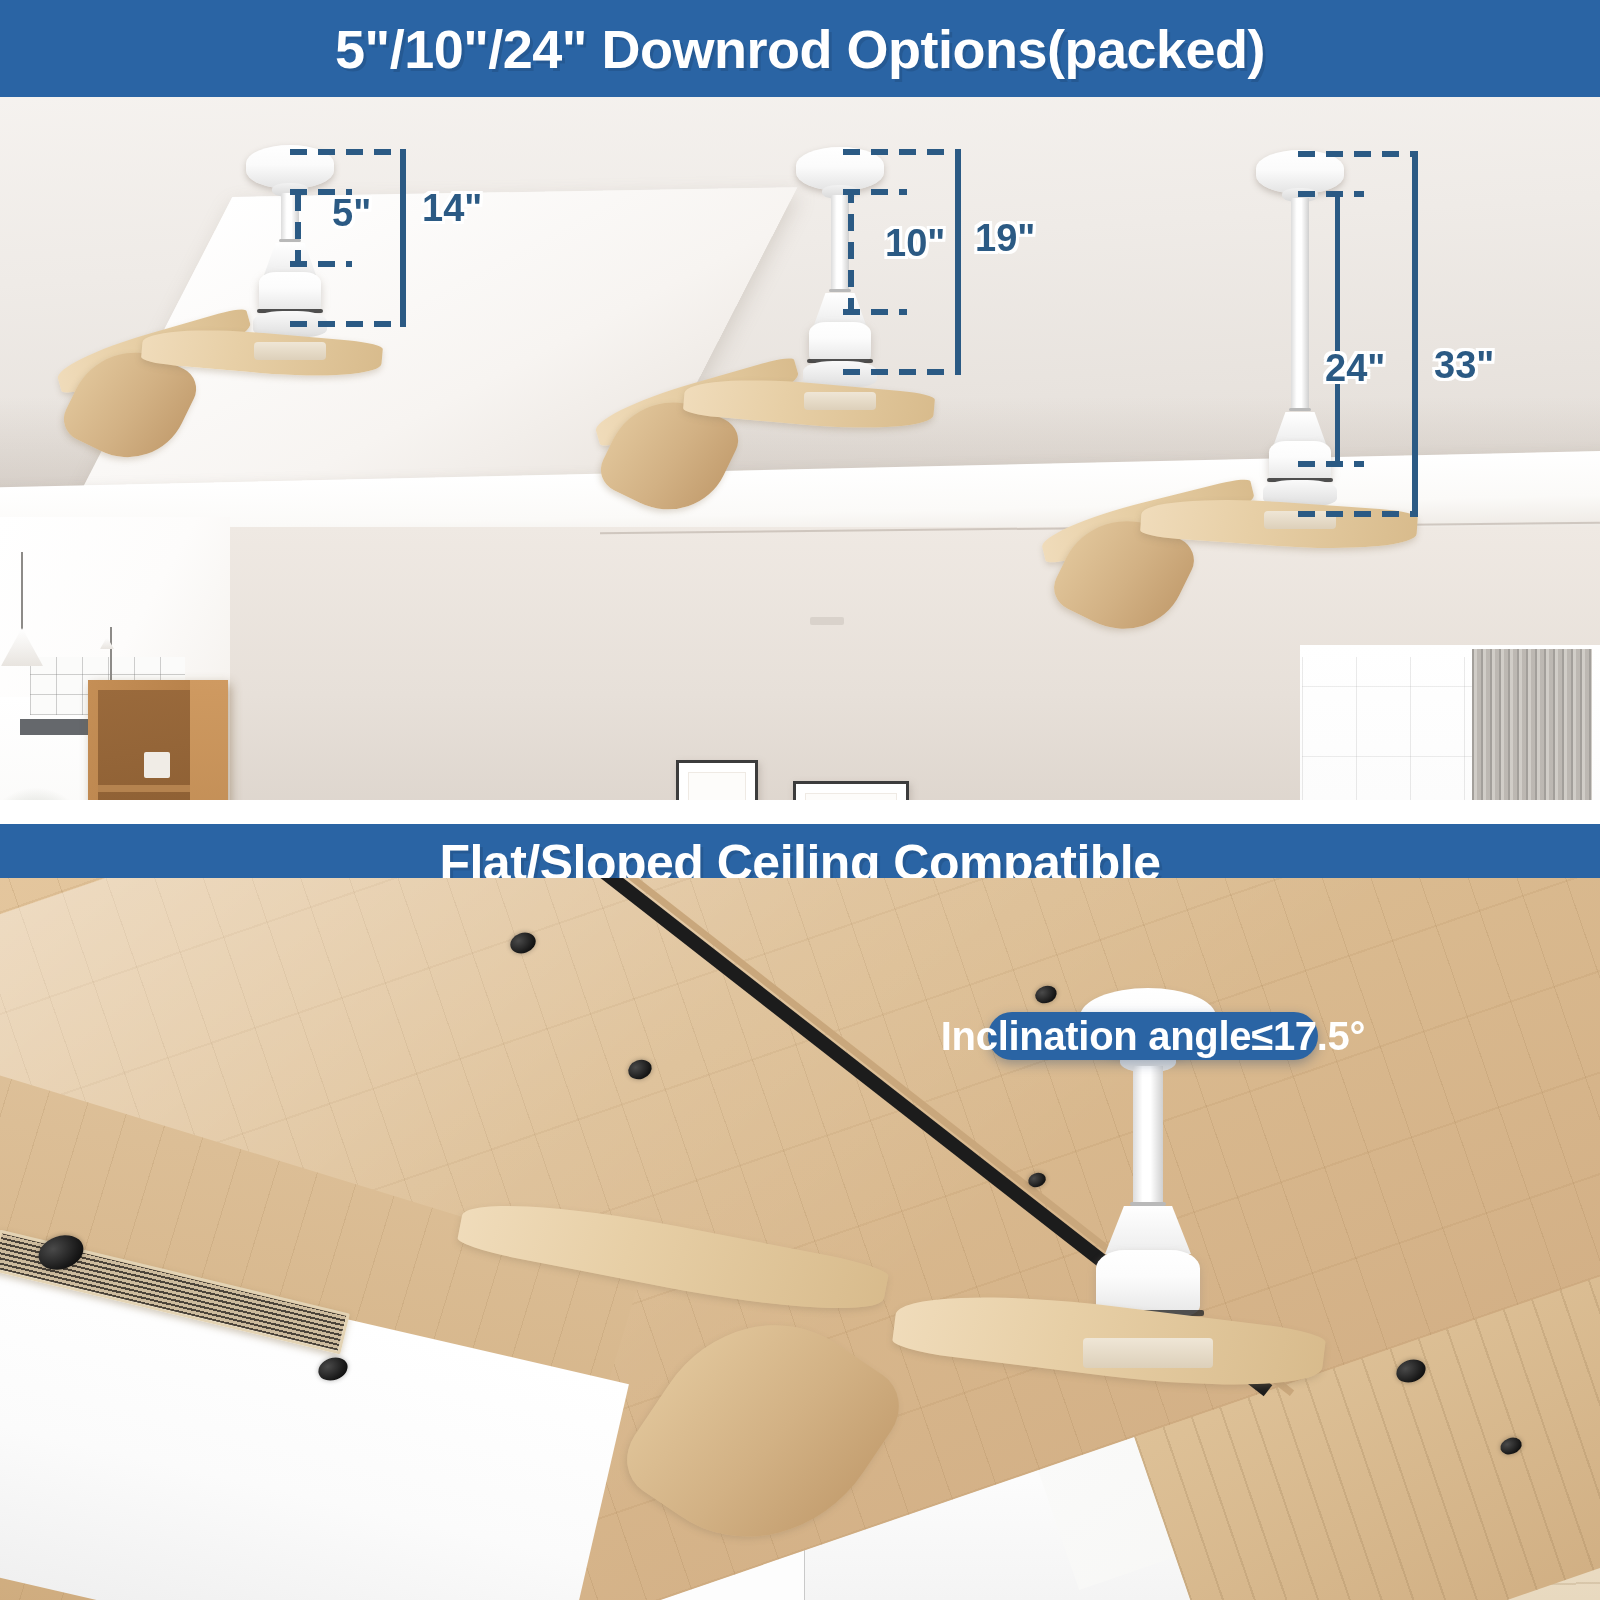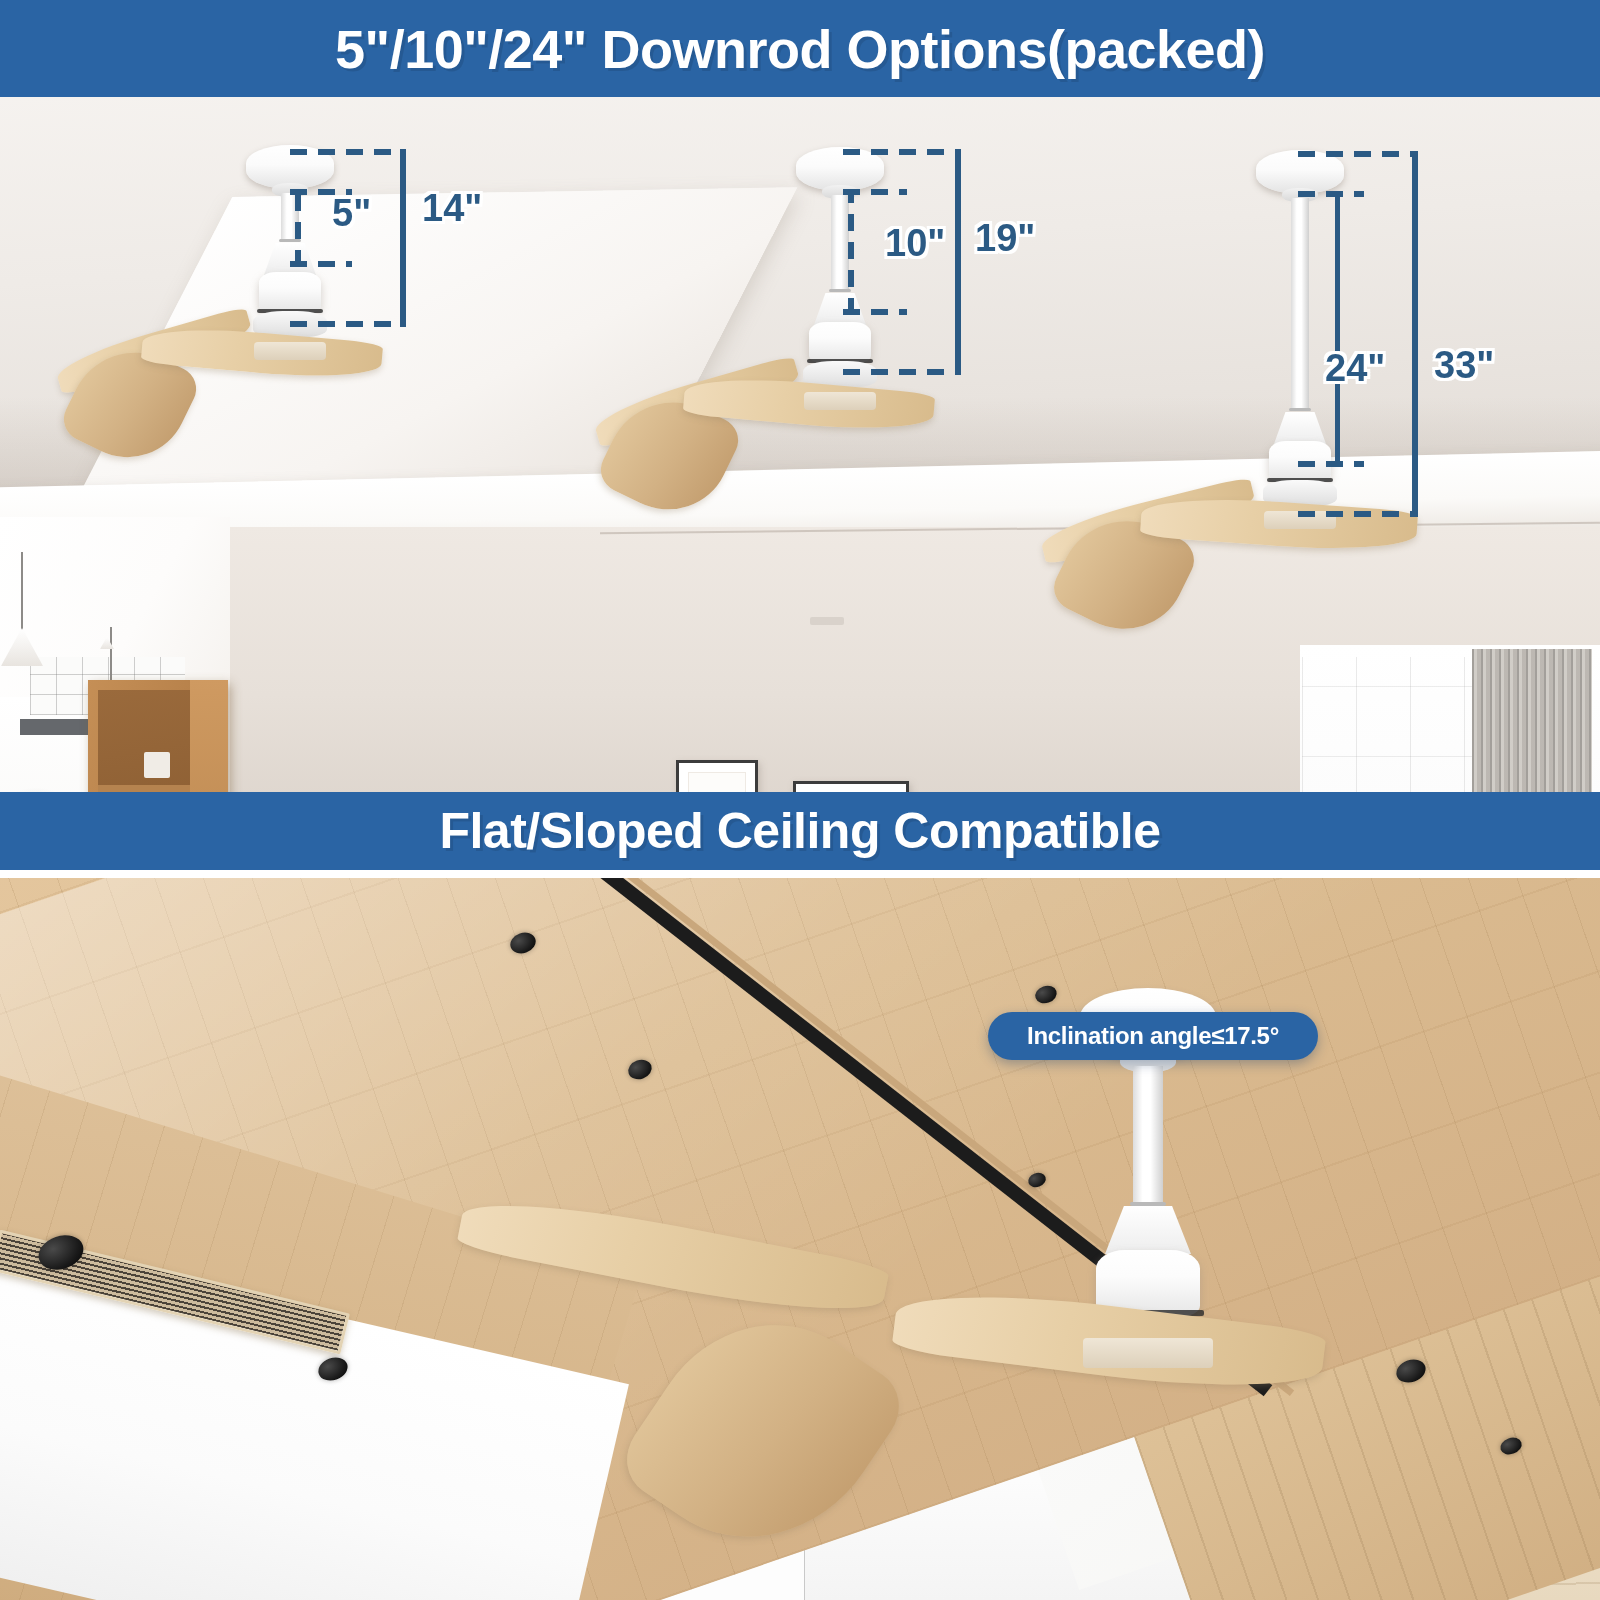--- a/index.html
+++ b/index.html
@@ -25,7 +25,7 @@
   }
   #banner-top { top:0; height:97px; }
   #banner-top .banner-text { font-size:54px; }
-  #banner-mid { top:792px; height:78px; }
+  #banner-mid { top:824px; height:78px; }
   #banner-mid .banner-text { font-size:50px; }
 
   

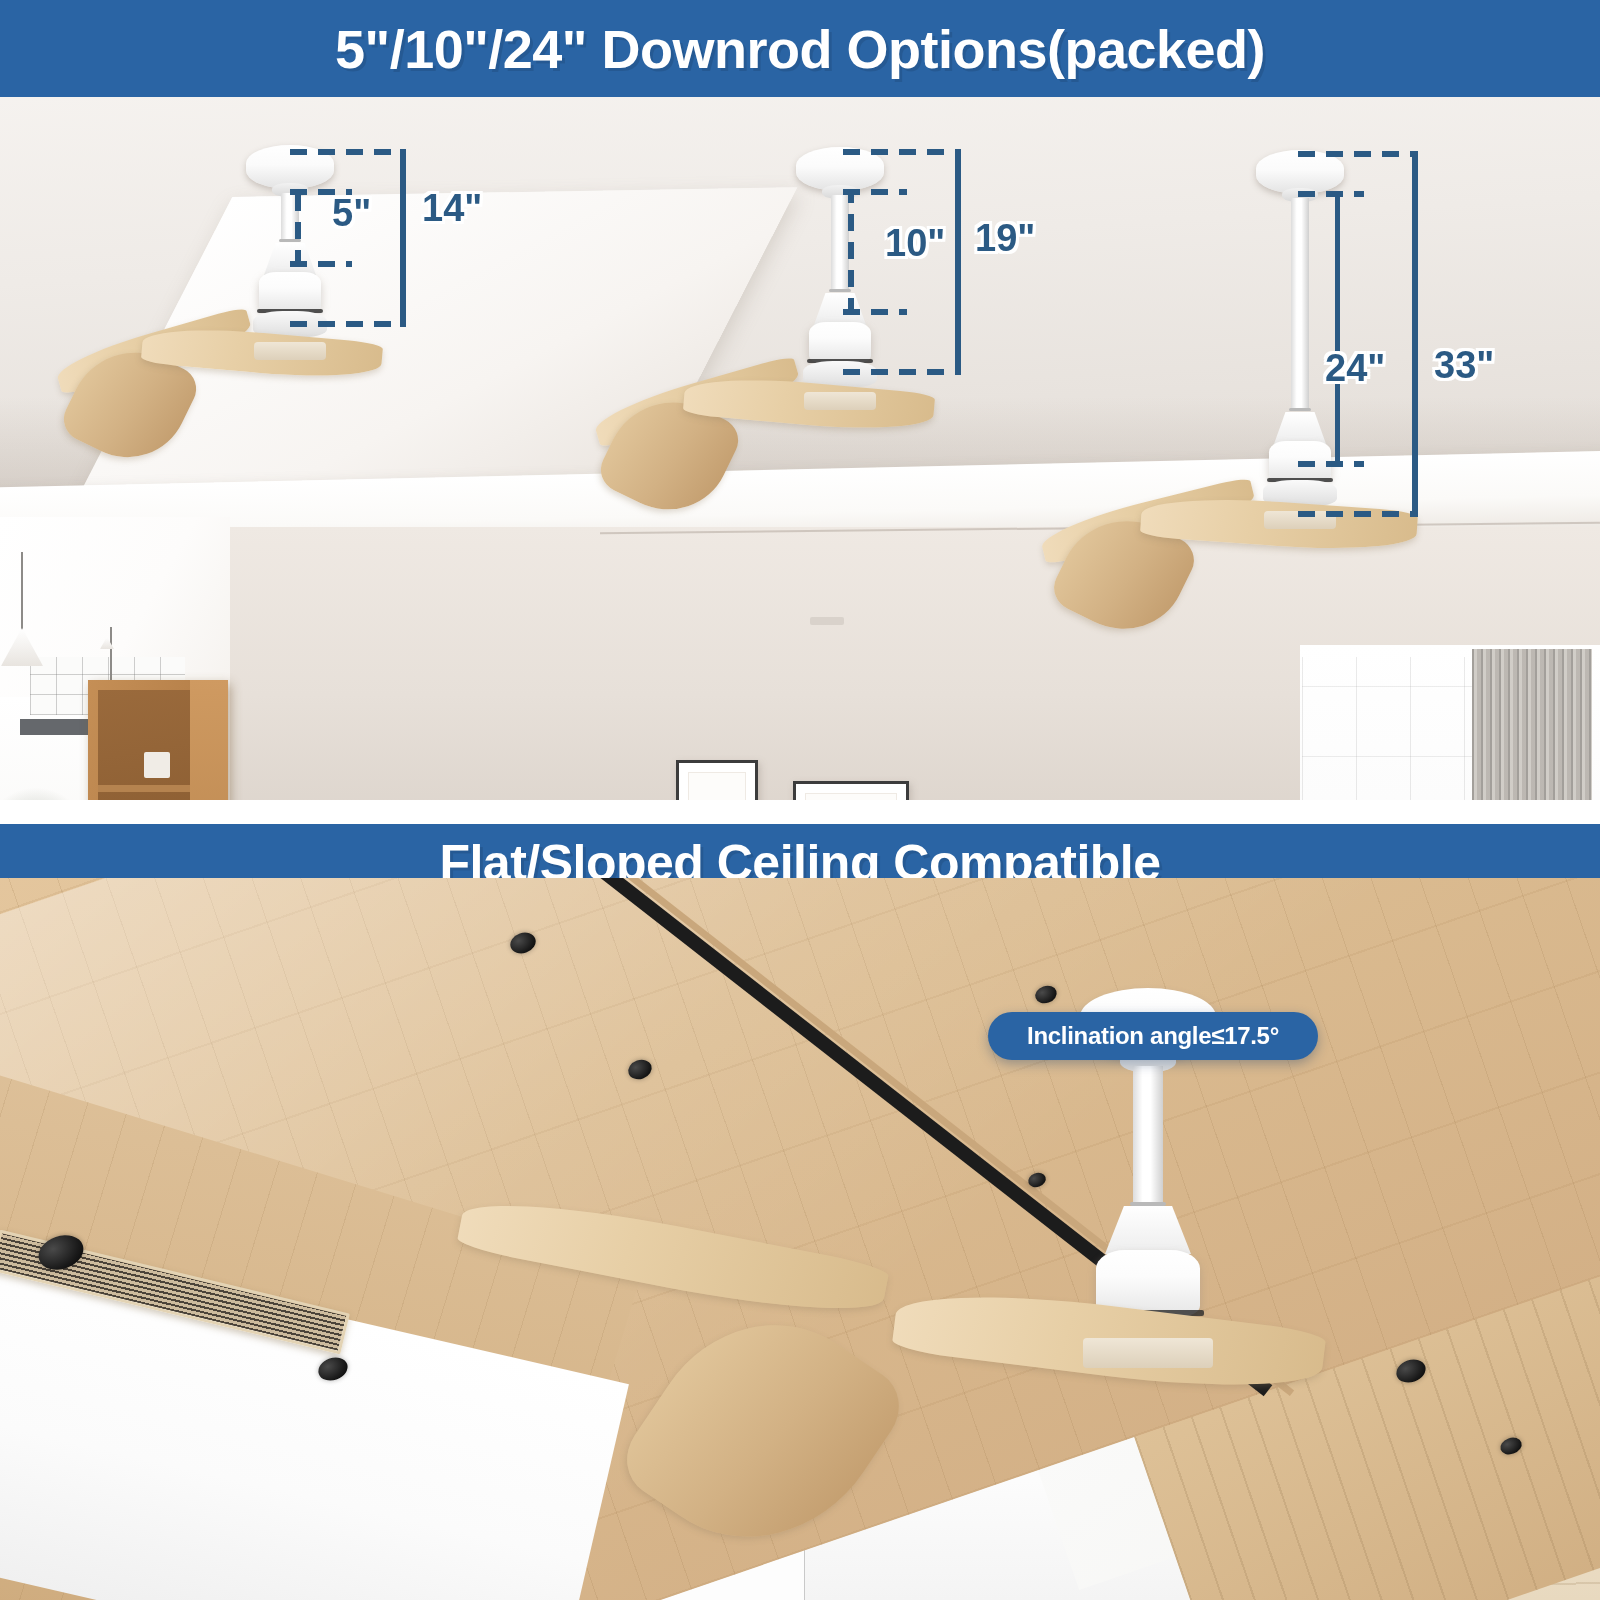--- a/index.html
+++ b/index.html
@@ -330,7 +330,7 @@
     box-shadow:0 4px 12px rgba(25,60,105,.35);
   }
   .badge-text {
-    color:#ffffff; font-weight:bold; font-size:24px; letter-spacing:-0.3px;
+    color:#ffffff; font-weight:bold; font-size:40px; letter-spacing:-0.3px;
     white-space:nowrap;
   }
 </style>

